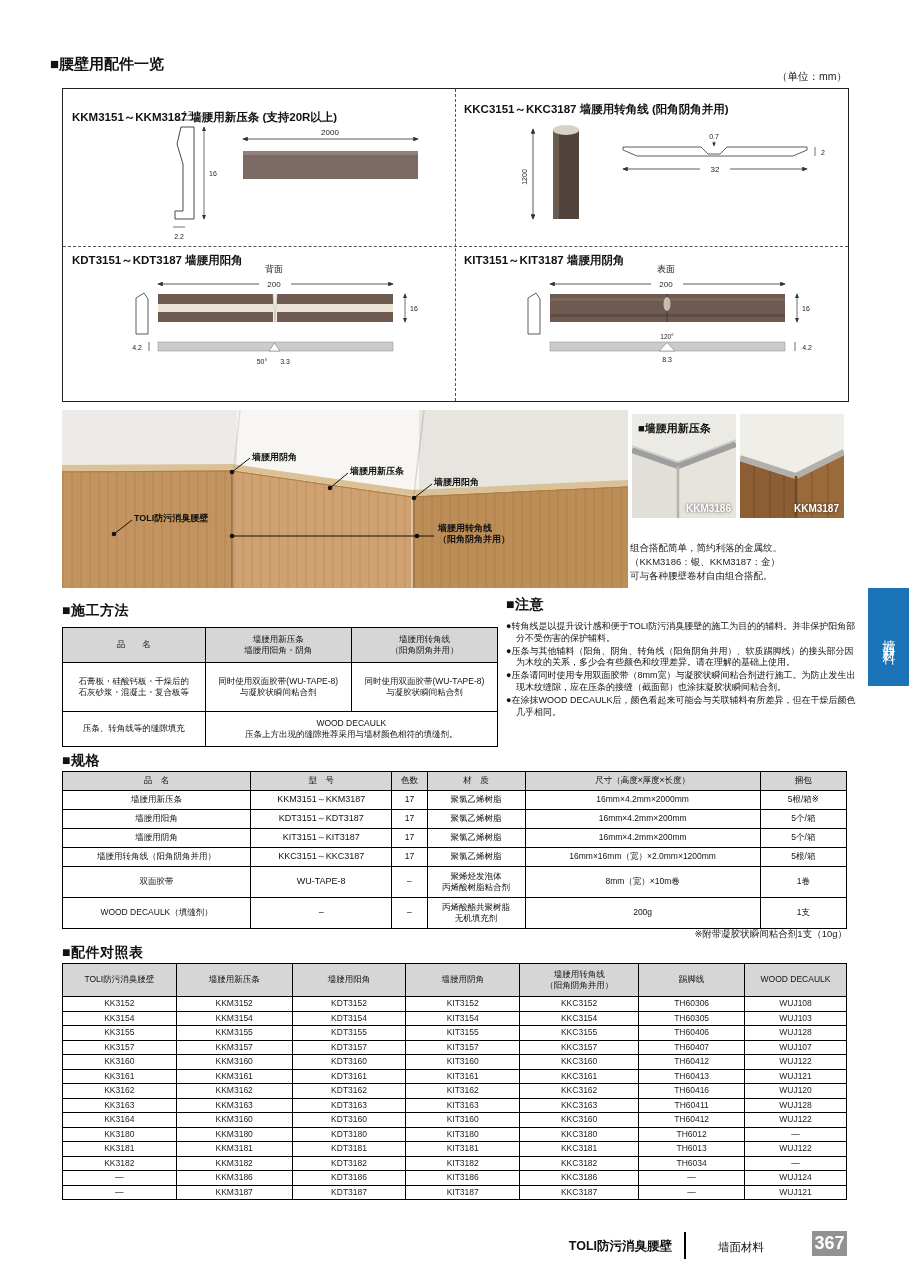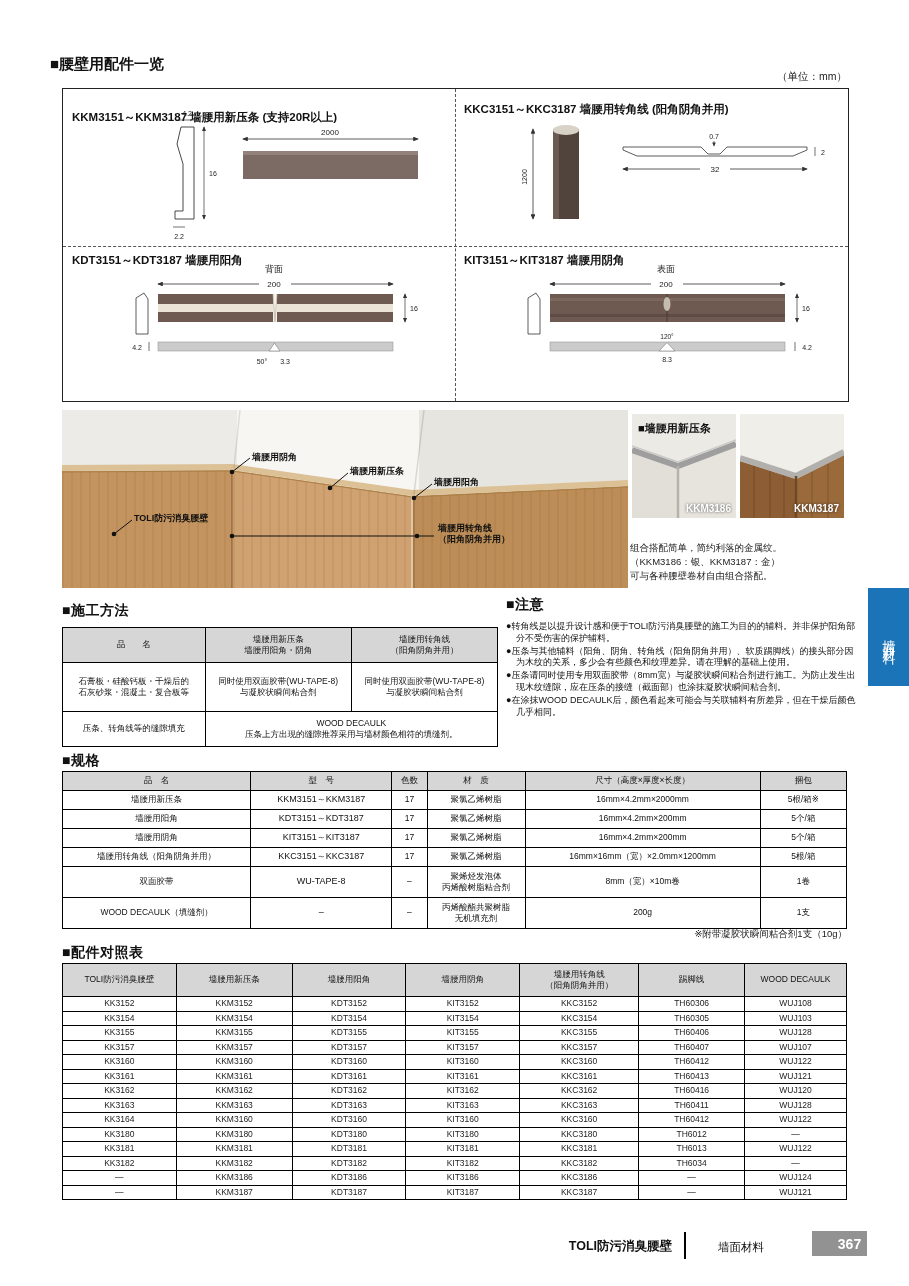--- a/index.html
+++ b/index.html
@@ -63,7 +63,7 @@
   .foot-product{font-size:12.5px;font-weight:bold;}
   .foot-category{font-size:11.5px;}
   .foot-divider{width:2px;height:27px;background:#000;}
-  .page-badge{width:35px;height:25px;background:#929292;color:#fff;font-weight:bold;font-size:14px;display:flex;align-items:center;justify-content:center;padding-left:20px;}
+  .page-badge{width:35px;height:25px;background:#929292;color:#fff;font-weight:bold;font-size:18px;display:flex;align-items:center;justify-content:center;}
 </style>
 </head>
 <body>

